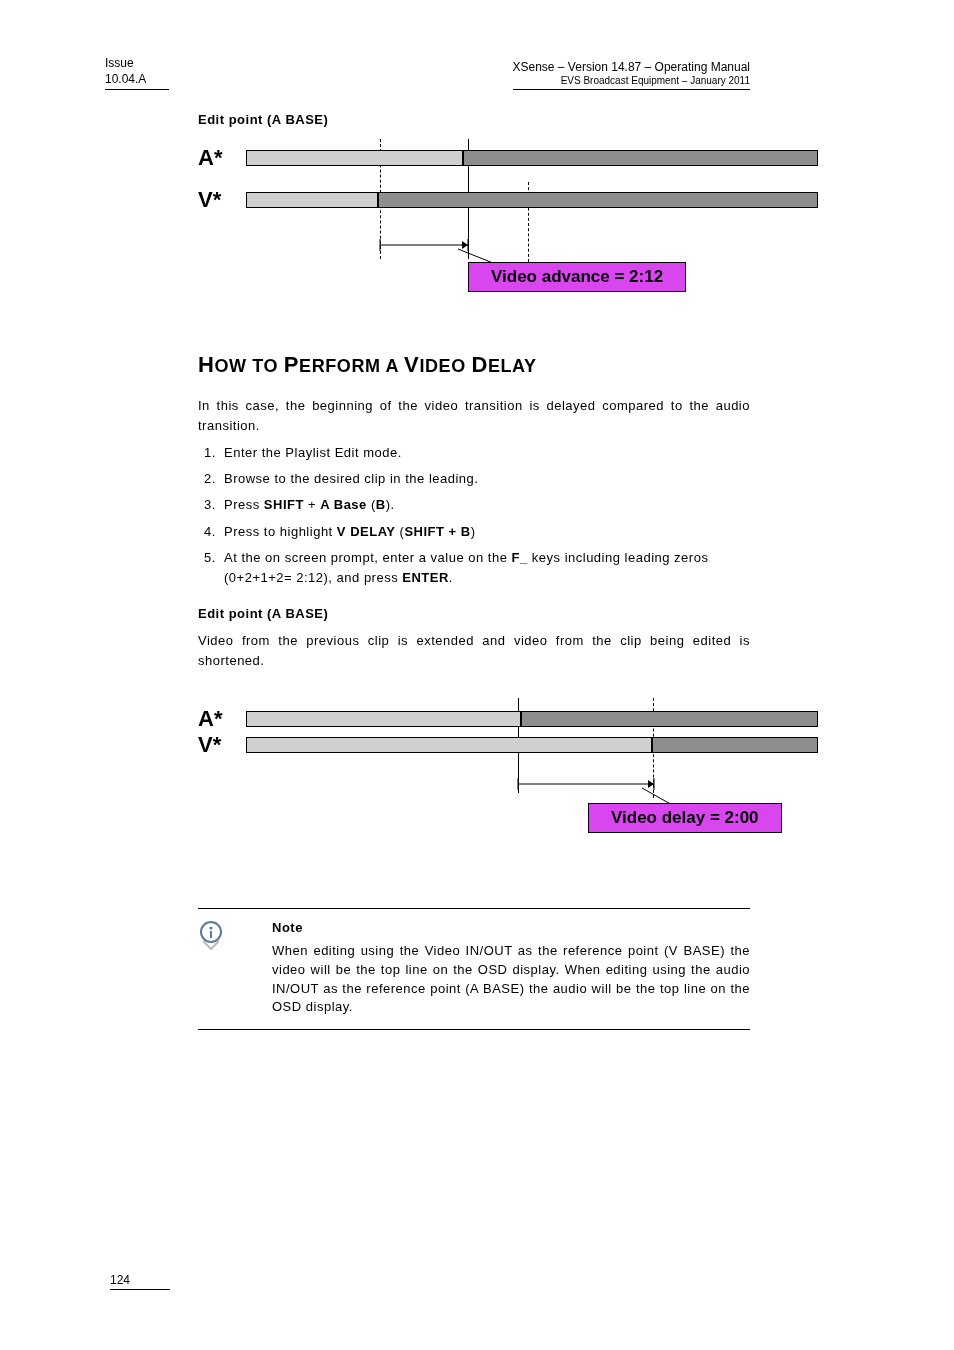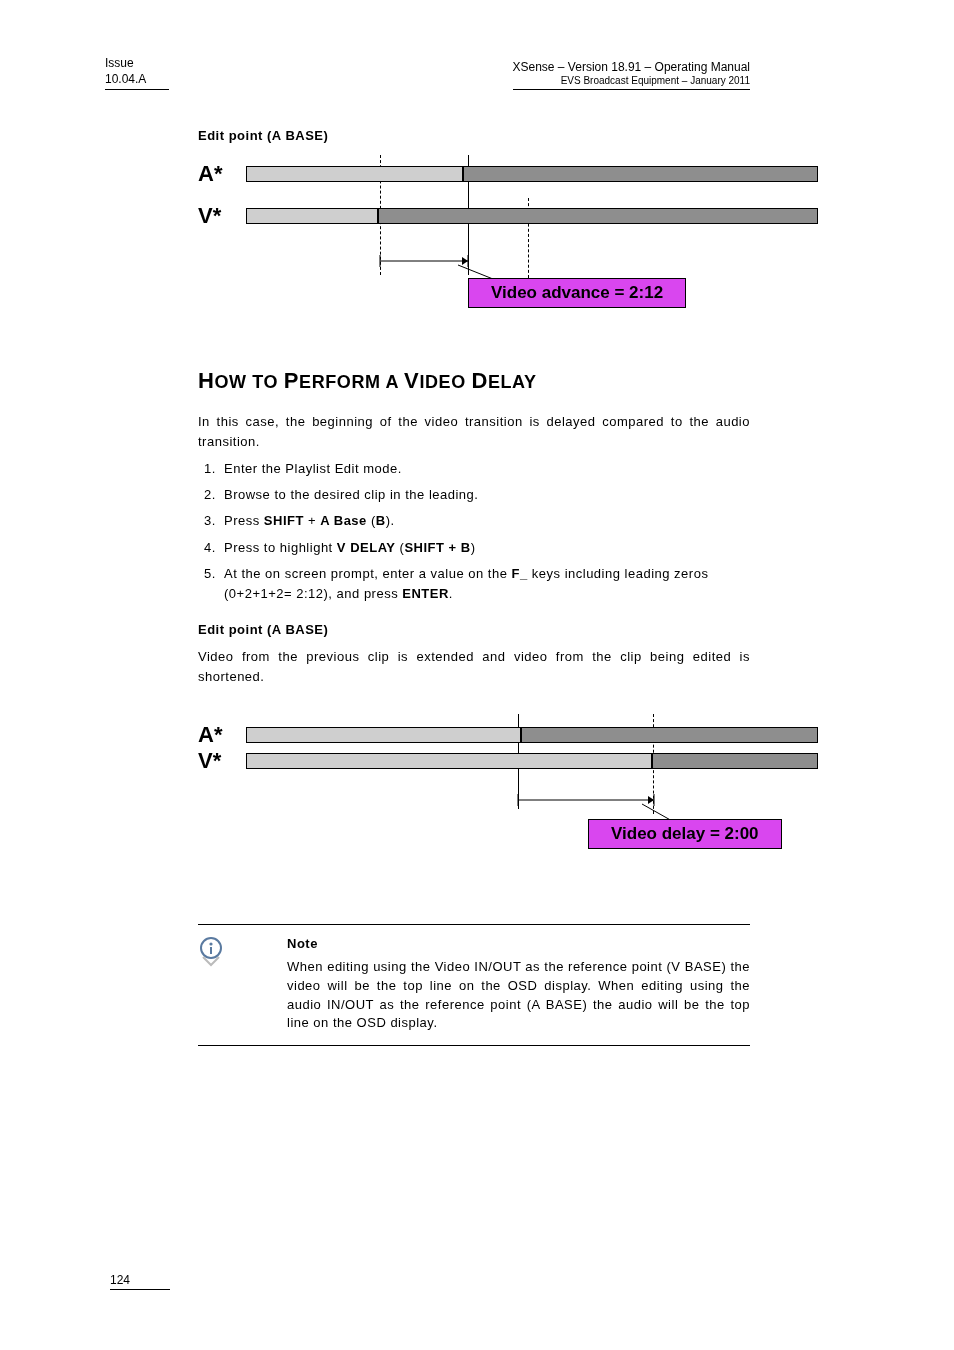--- a/index.html
+++ b/index.html
@@ -164,7 +164,7 @@
       <span>10.04.A</span>
     </div>
     <div class="header-right">
-      <span class="title">XSense – Version 18.91 – Operating Manual</span><br>
+      <span class="title">XSense – Version 14.87 – Operating Manual</span><br>
       <span>EVS Broadcast Equipment  – January 2011</span>
     </div>
   </div>

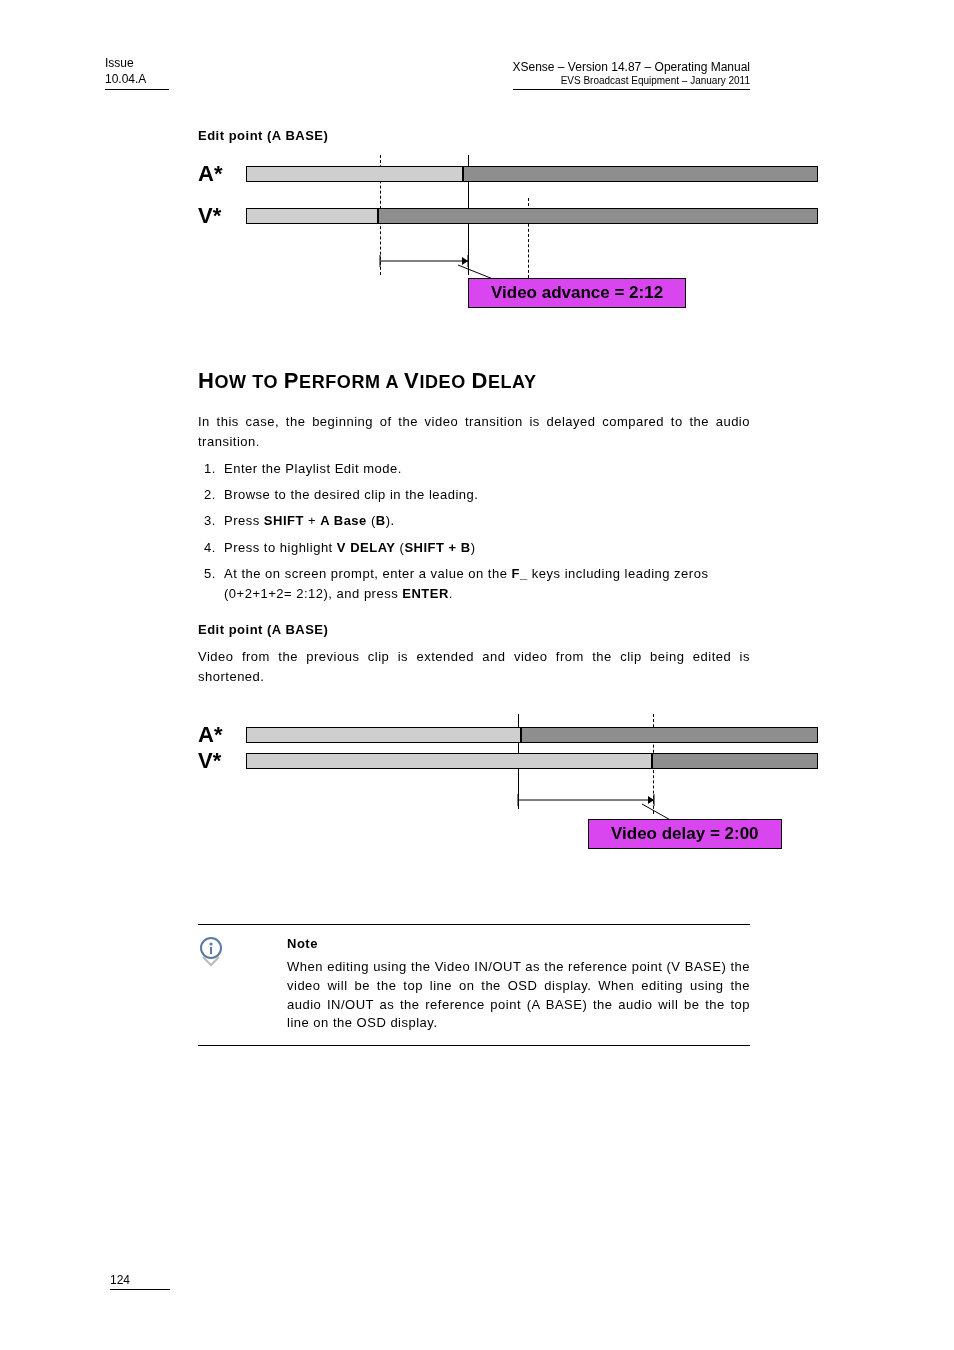--- a/index.html
+++ b/index.html
@@ -41,7 +41,7 @@
   .header-right .title { font-size: 12px; }
   .content {
     margin-left: 88px;
-    margin-top: 38px;
+    margin-top: 22px;
   }
   .h3 {
     font-weight: bold;

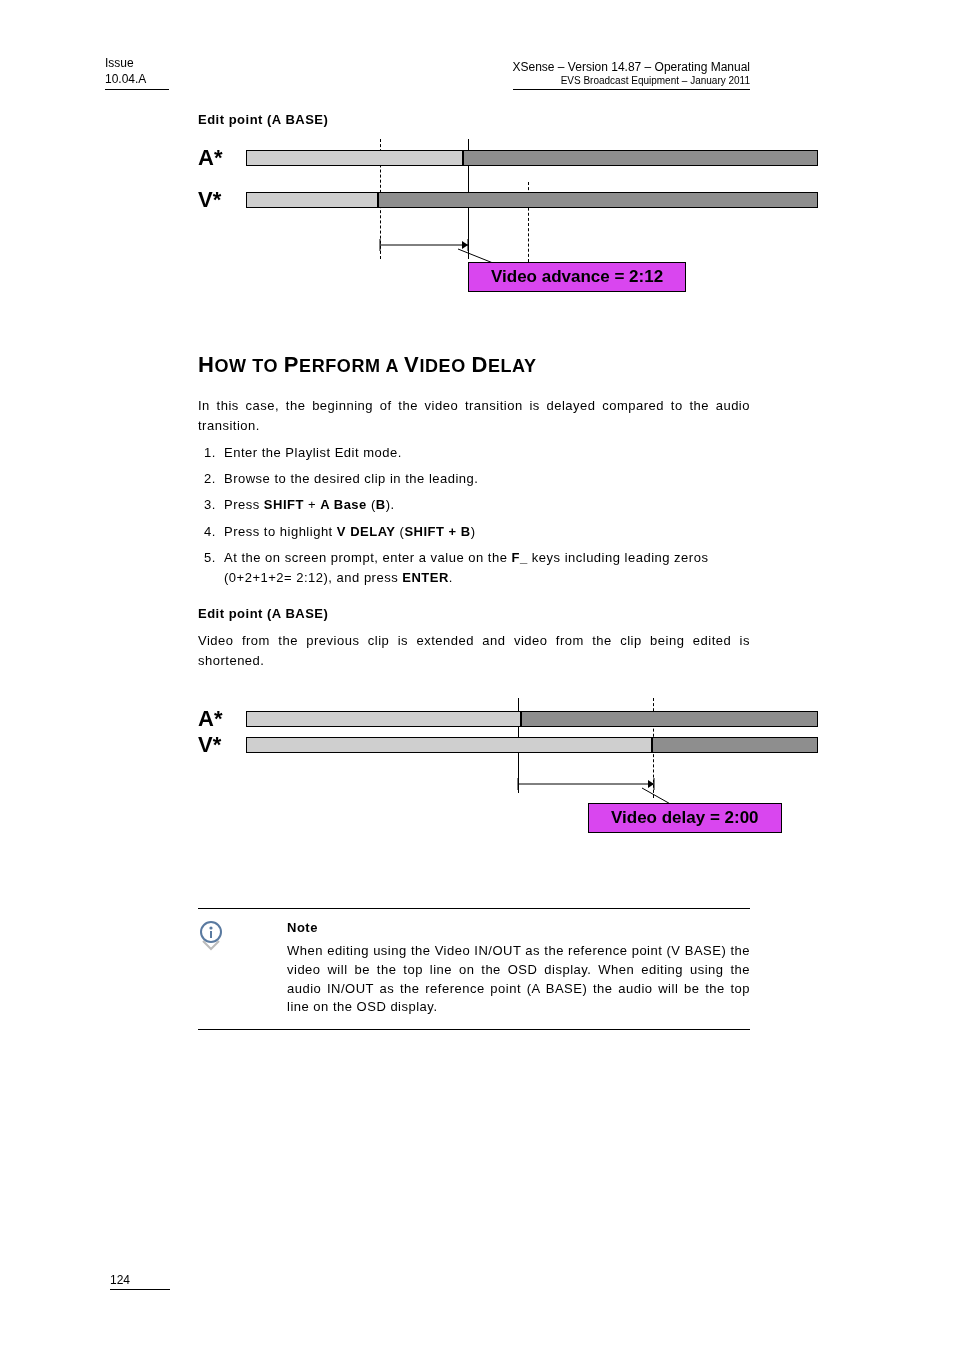--- a/index.html
+++ b/index.html
@@ -124,7 +124,7 @@
     border-bottom: 1px solid #000;
     padding: 10px 0 12px 0;
     display:flex;
-    gap: 31px;
+    gap: 16px;
   }
   .note-icon {
     width: 28px;

